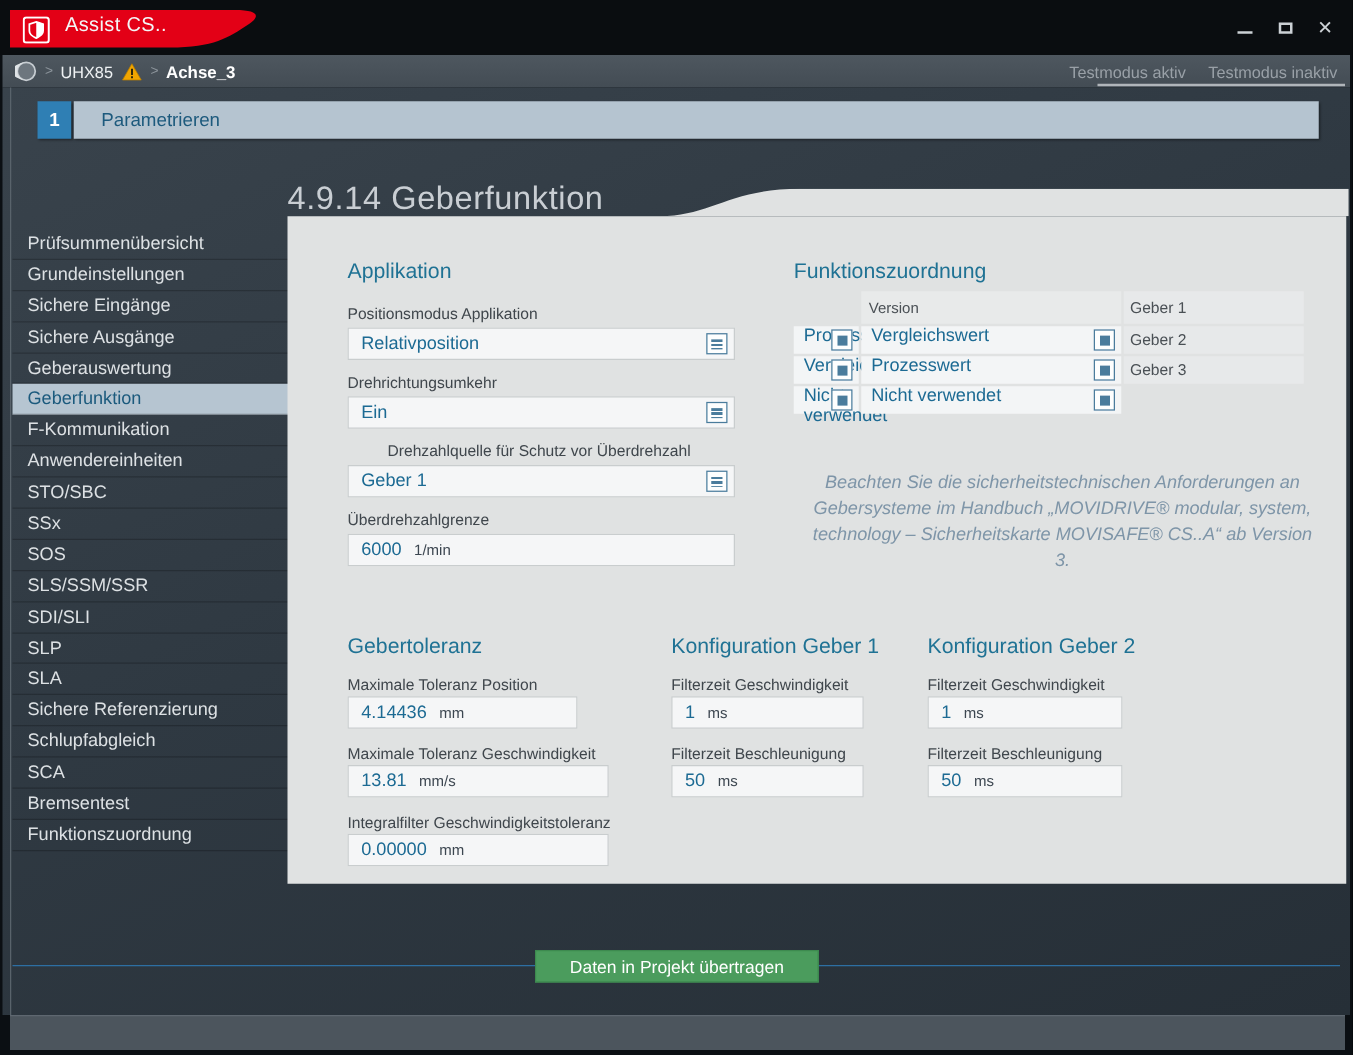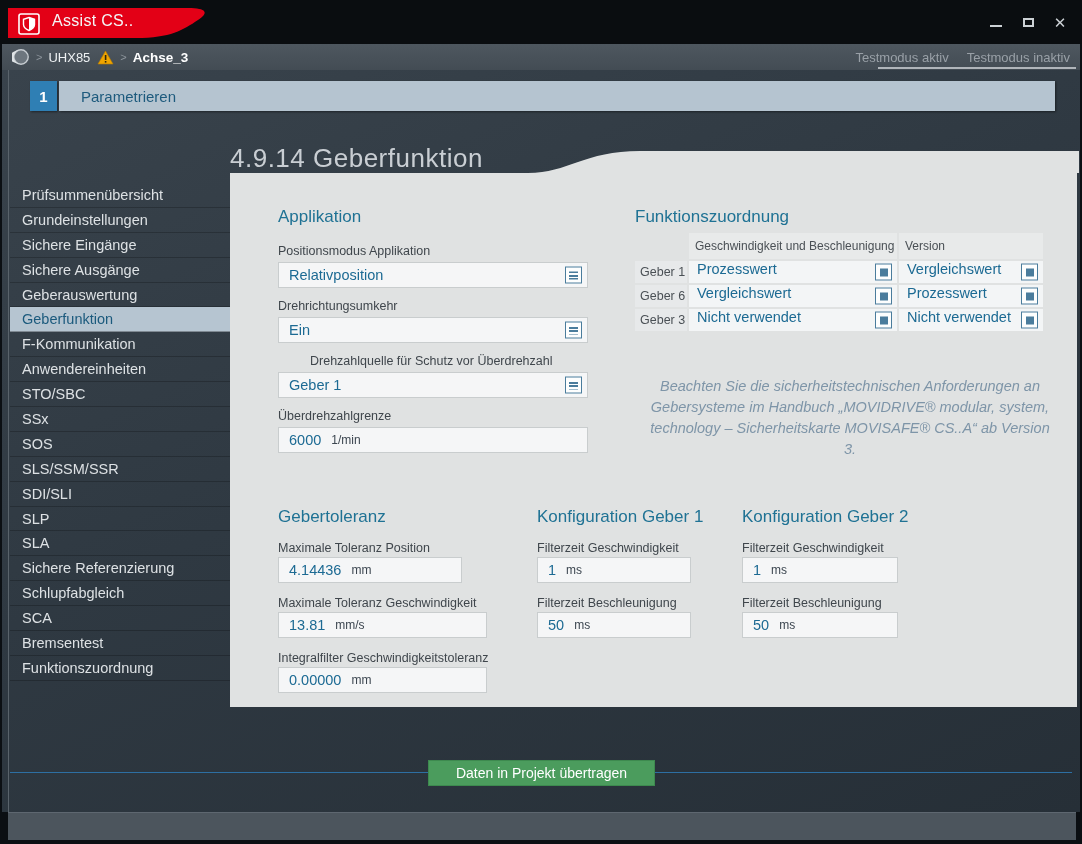--- a/index.html
+++ b/index.html
@@ -211,7 +211,6 @@
       <div class="sec-title" style="left:405px; top:56px;">Funktionszuordnung</div>
       <div class="fz-table">
         <div class="fz-h empty"></div>
-        <div class="fz-h">Geschwindigkeit und Beschleunigung</div>
         <div class="fz-h">Version</div>
 
         <div class="fz-rowlabel">Geber 1</div>

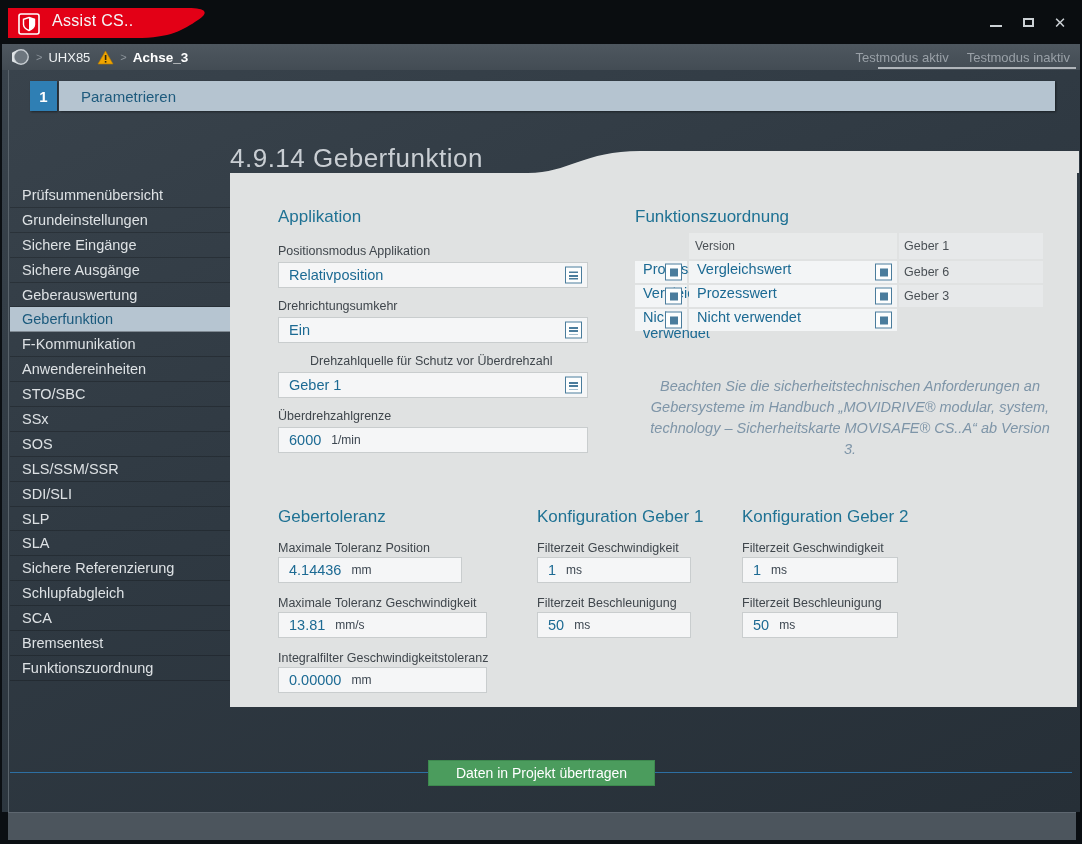--- a/index.html
+++ b/index.html
@@ -227,7 +227,7 @@
             </span>
         </div>
 
-        <div class="fz-rowlabel">Geber 6</div>
+        <div class="fz-rowlabel">Geber 2</div>
         <div class="fz-cell">
           <span class="val">Vergleichswert</span>
           <span class="dd">

